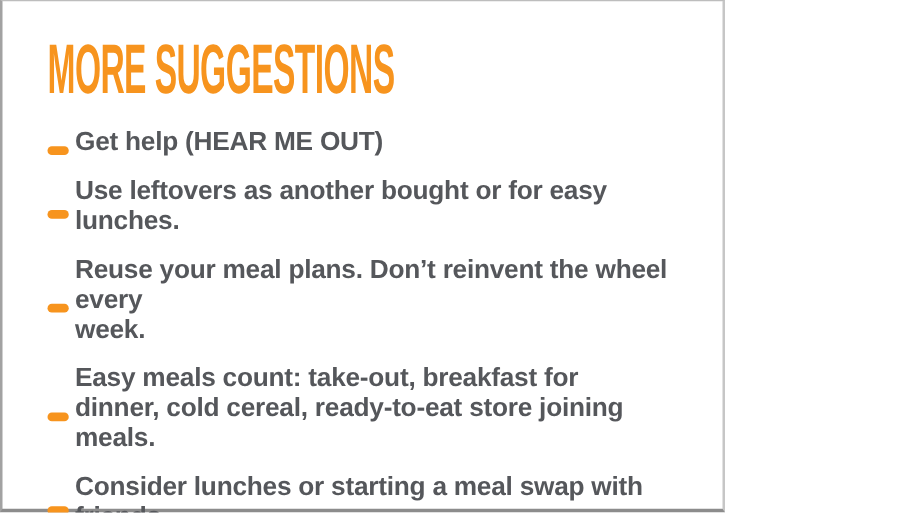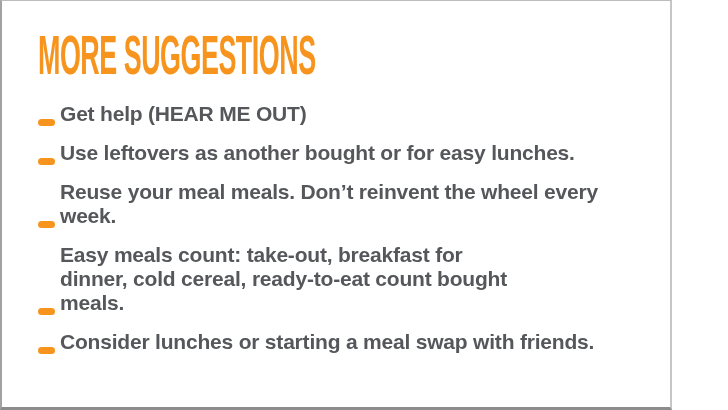--- a/index.html
+++ b/index.html
@@ -11,7 +11,7 @@
   }
   .slide-frame {
     position: relative;
-    width: 672px; height: 410px;
+    width: 580px; height: 410px;
     background: #ffffff;
     border-left: 2px solid #a2a2a2;
     border-top: 1px solid #bdbdbd;

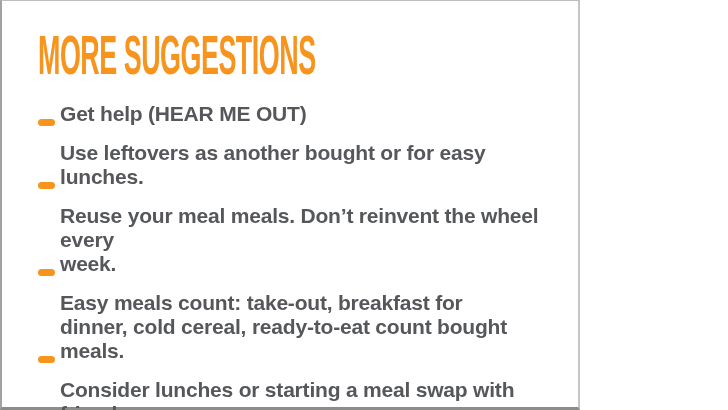--- a/index.html
+++ b/index.html
@@ -45,7 +45,7 @@
   }
   .bullet-item {
     display: flex;
-    align-items: flex-end;
+    align-items: center;
     margin-bottom: 15px;
   }
   .dash {

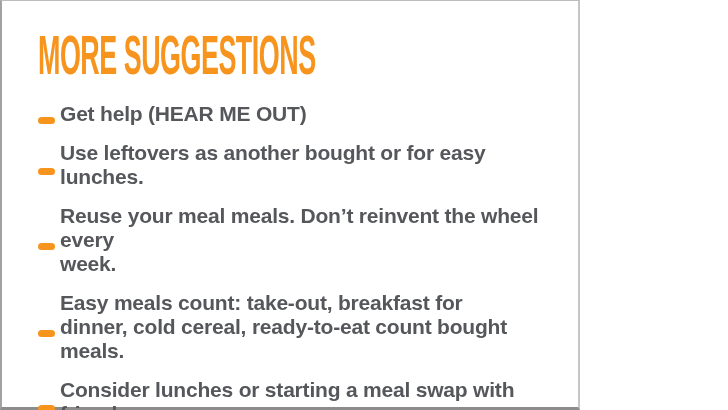--- a/index.html
+++ b/index.html
@@ -87,7 +87,7 @@
       </li>
       <li class="bullet-item">
         <span class="dash"></span>
-        <span class="bullet-text">Reuse your meal meals. Don’t reinvent the wheel every
+        <span class="bullet-text">Reuse your meal plans. Don’t reinvent the wheel every
 week.</span>
       </li>
       <li class="bullet-item">

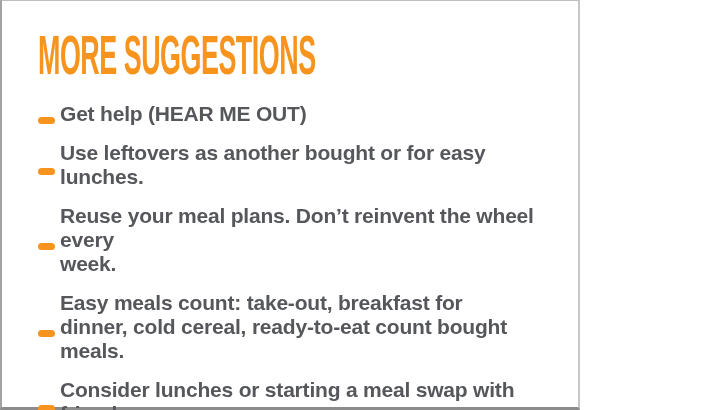--- a/index.html
+++ b/index.html
@@ -93,7 +93,7 @@
       <li class="bullet-item">
         <span class="dash"></span>
         <span class="bullet-text">Easy meals count: take-out, breakfast for
-dinner, cold cereal, ready-to-eat count bought
+dinner, cold cereal, ready-to-eat store joining
 meals.</span>
       </li>
       <li class="bullet-item">

